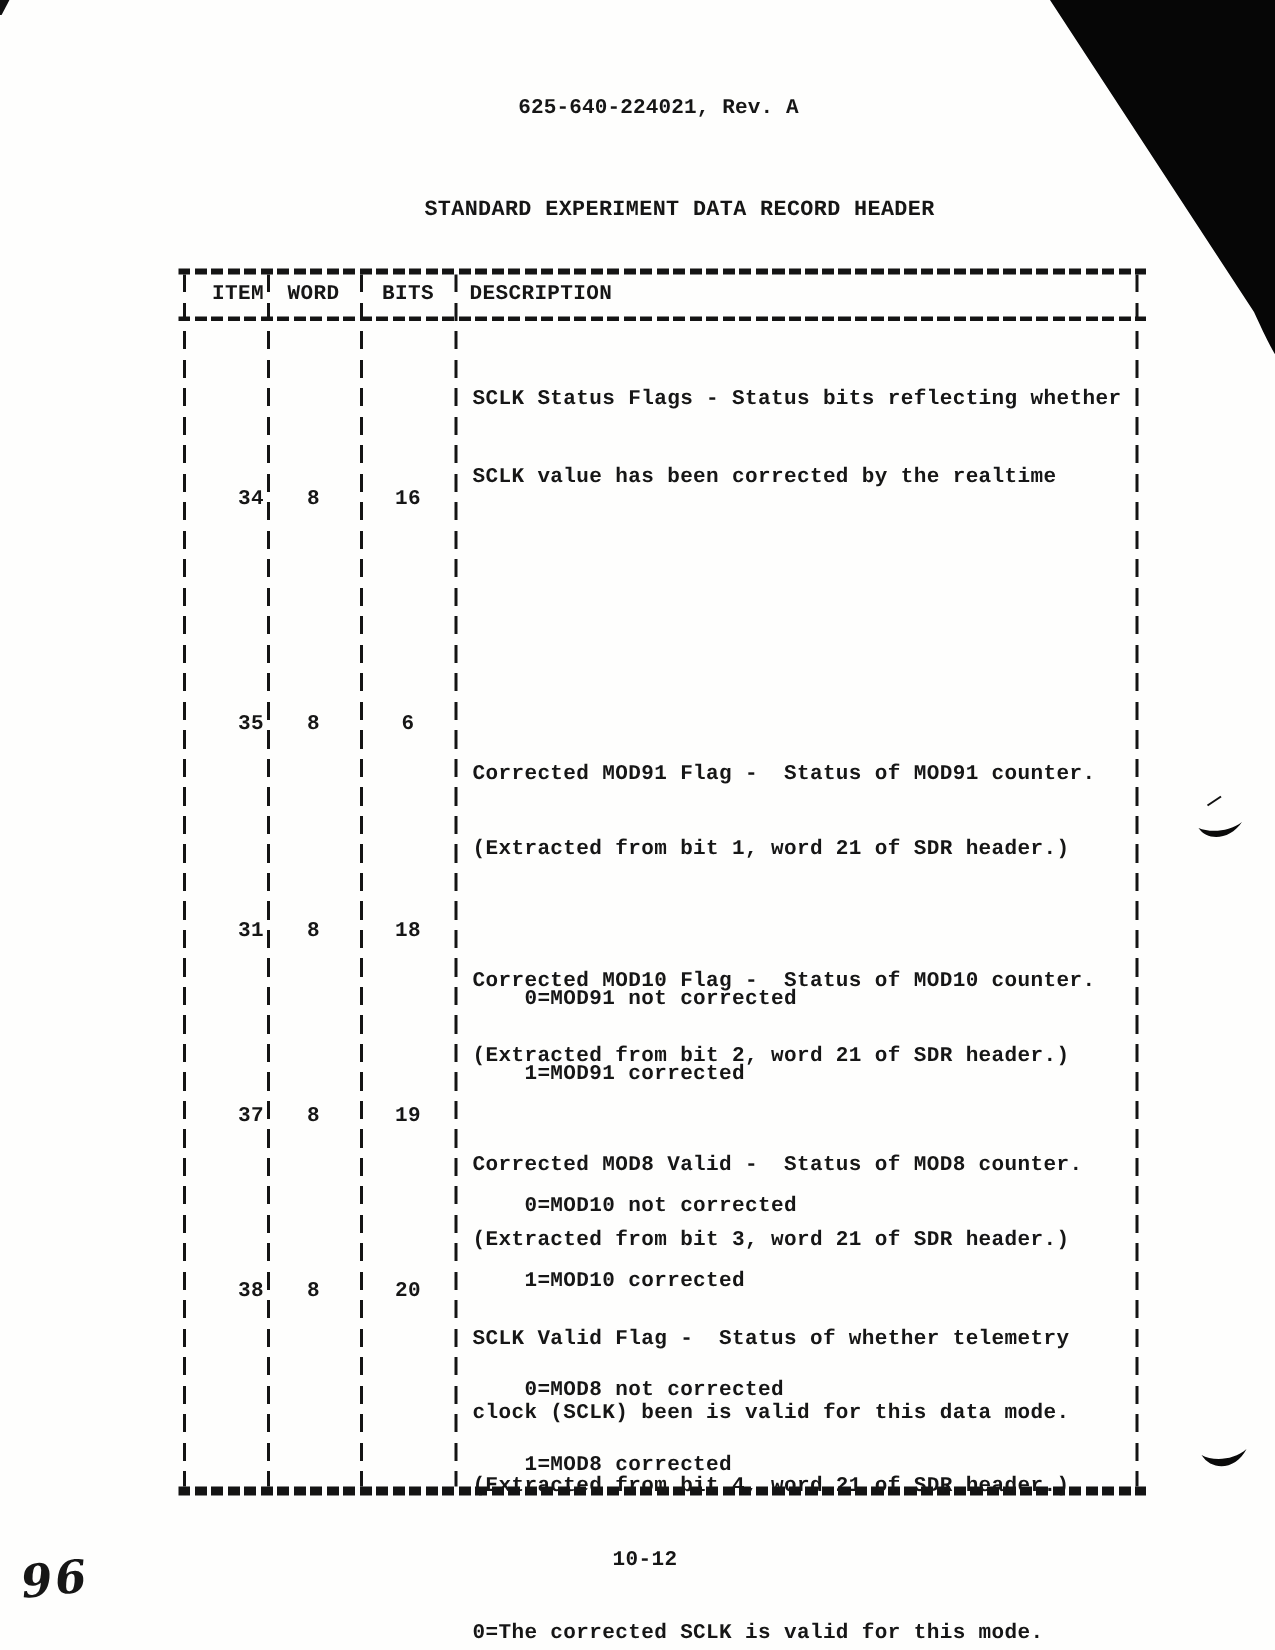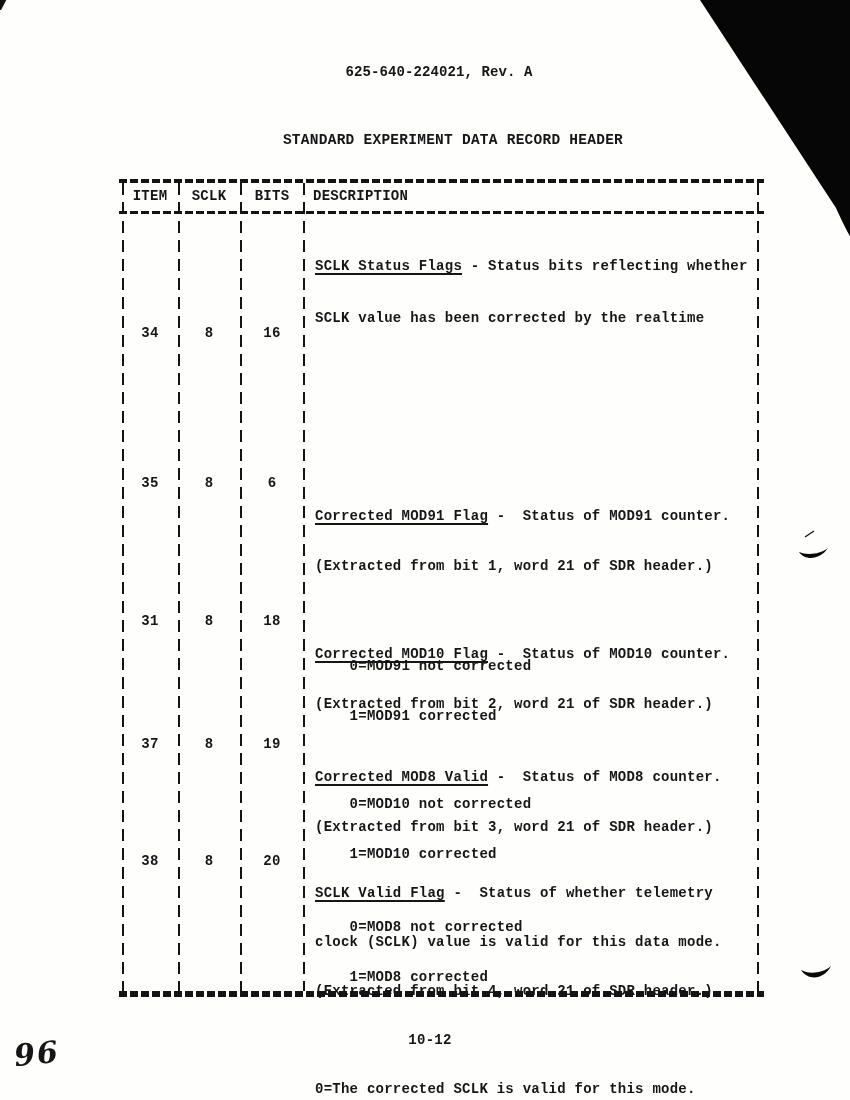--- a/index.html
+++ b/index.html
@@ -27,7 +27,7 @@
   }
   
   .cell{position:absolute;text-align:center;white-space:pre;}
-  .c-item{left:124px;width:52px;}
+  .c-item{left:124px;width:52px;text-align:right;}
   .c-word{left:180px;width:58px;}
   .c-bits{left:242px;width:60px;}
   .c-desc{left:313px;text-align:center;}

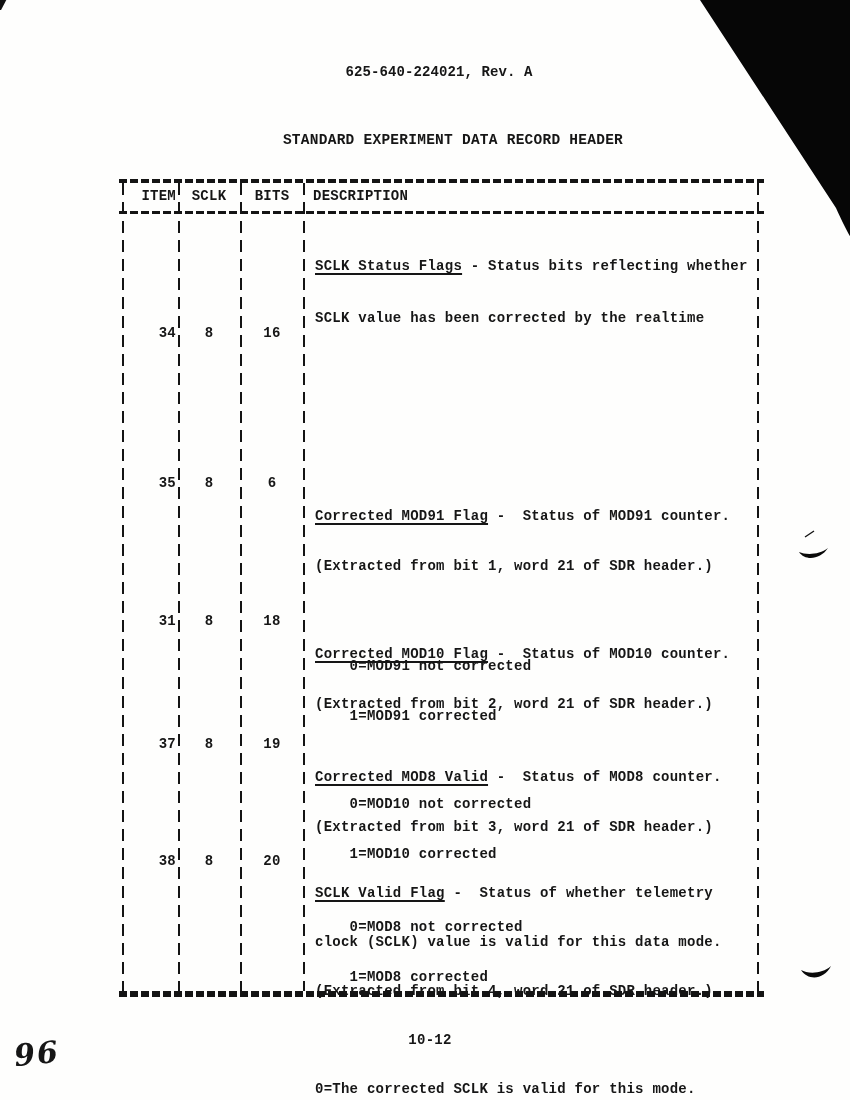--- a/index.html
+++ b/index.html
@@ -80,7 +80,7 @@
   <div class="abs vline" style="left:757px"></div>
 
   <div class="cell c-item" style="top:188px">ITEM</div>
-  <div class="cell c-word" style="top:188px">SCLK</div>
+  <div class="cell c-word" style="top:188px">WORD</div>
   <div class="cell c-bits" style="top:188px">BITS</div>
   <div class="cell c-desc" style="top:188px">DESCRIPTION</div>
 

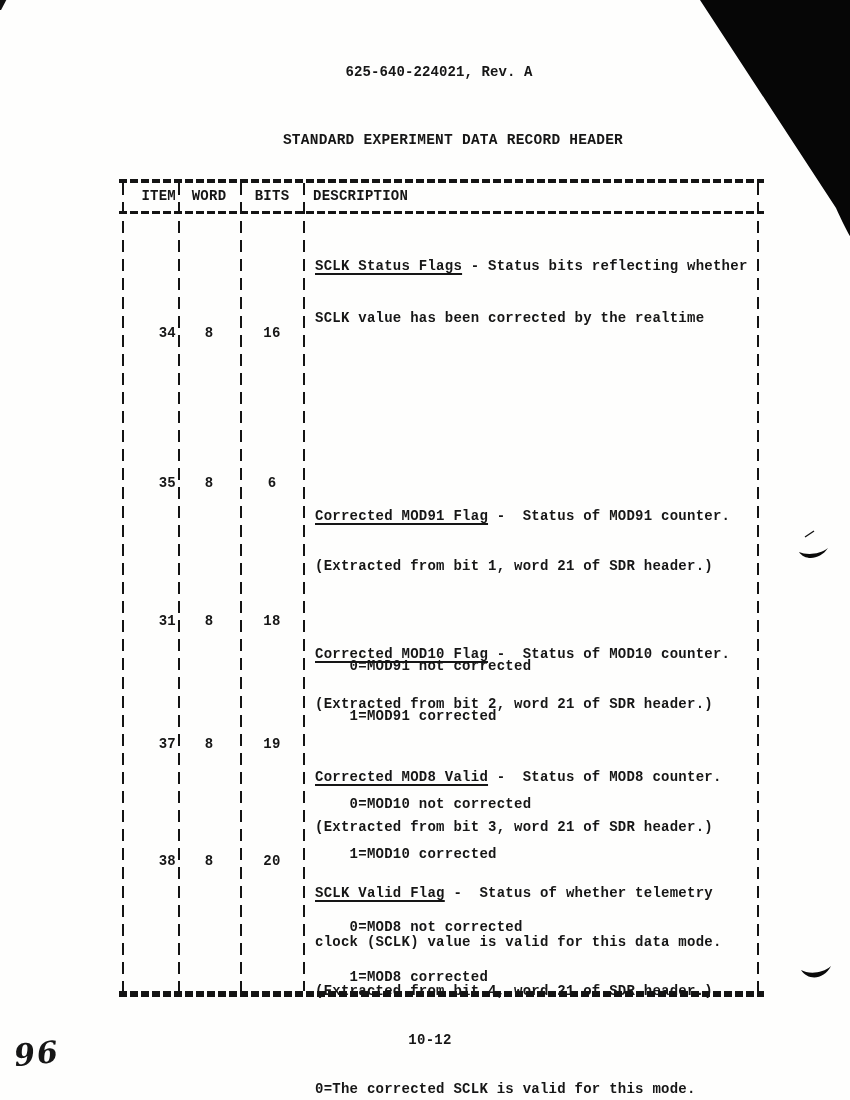--- a/index.html
+++ b/index.html
@@ -37,7 +37,7 @@
   .lh20 .ln{height:20px;line-height:20px;}
   .lh18 .ln{height:18px;line-height:18px;}
   .lh17 .ln{height:17px;line-height:17px;}
-  .u{text-decoration:underline;text-decoration-thickness:1.5px;text-underline-offset:3px;}
+  .u{text-decoration-thickness:1.5px;text-underline-offset:3px;}
   
   .corner-triangle{left:698px;top:0;width:152px;height:236px;}
   .corner-mark{left:0;top:0;width:7px;height:10px;background:#111;

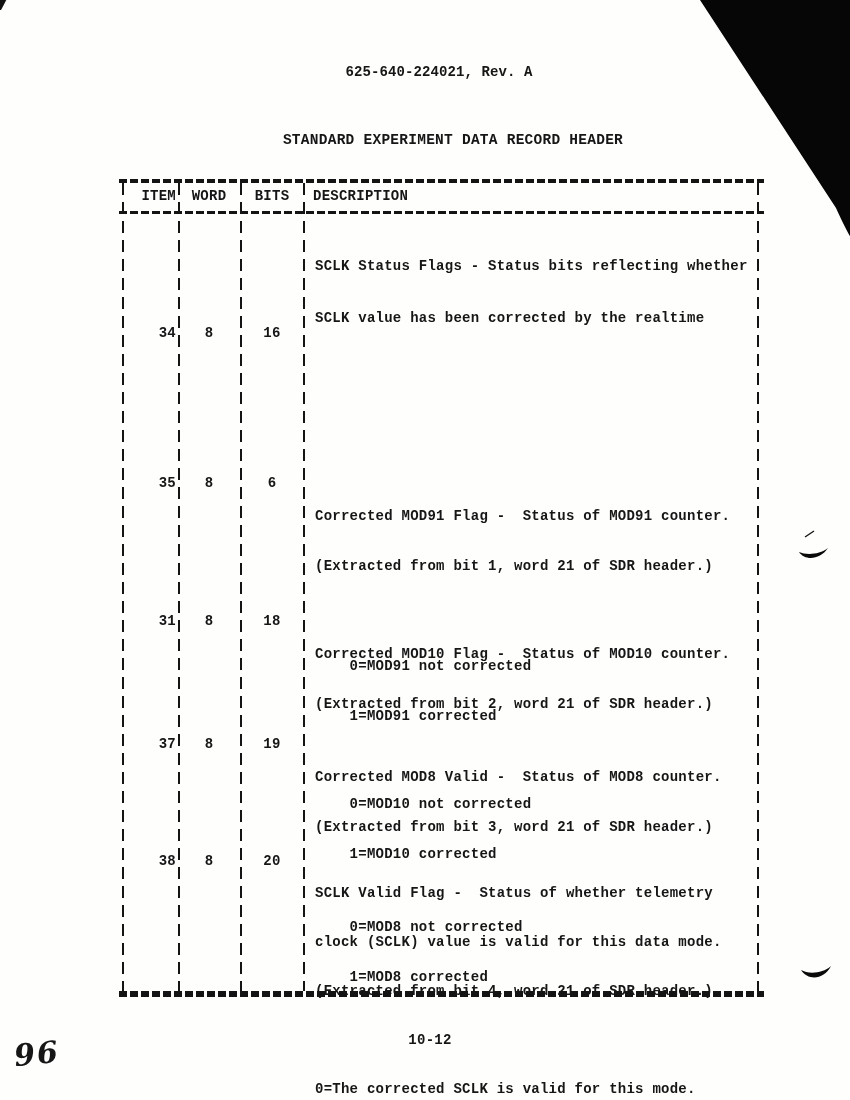--- a/index.html
+++ b/index.html
@@ -131,7 +131,7 @@
   <div class="cell c-bits" style="top:853px">20</div>
   <div class="desc-block lh17" style="top:853px">
     <div class="ln"><span class="u">SCLK Valid Flag</span><span> -  Status of whether telemetry</span></div>
-    <div class="ln">clock (SCLK) value is valid for this data mode.</div>
+    <div class="ln">clock (SCLK) been is valid for this data mode.</div>
     <div class="ln">(Extracted from bit 4, word 21 of SDR header.)</div>
     <div class="ln"></div>
     <div class="ln">0=The corrected SCLK is valid for this mode.</div>

